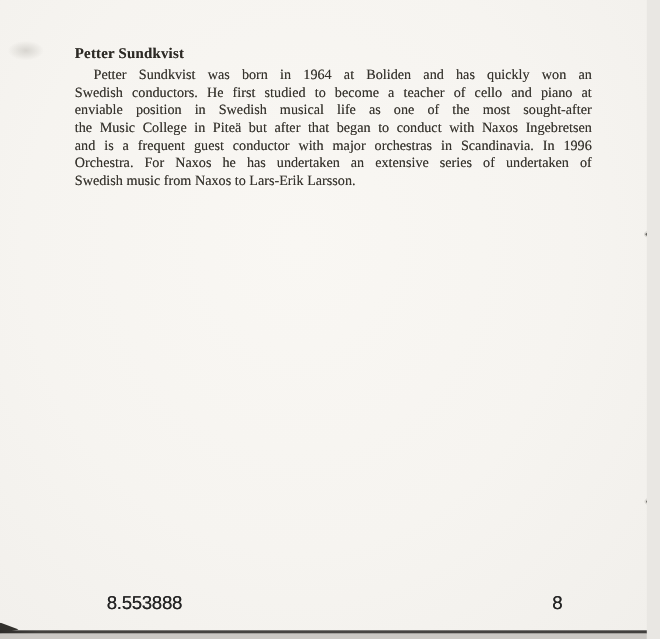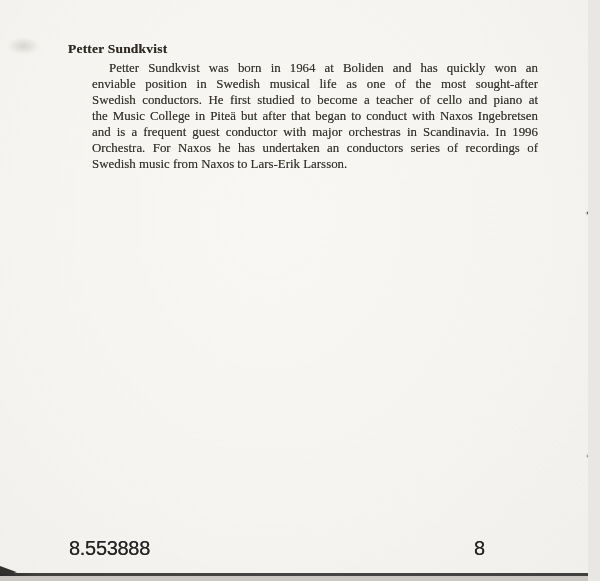--- a/index.html
+++ b/index.html
@@ -36,7 +36,6 @@
   .pline {
     text-align: justify;
     text-align-last: justify;
-    margin-left: 24px;
   }
   .pline.first { text-indent: 17px; }
   .pline.last  { text-align-last: left; }

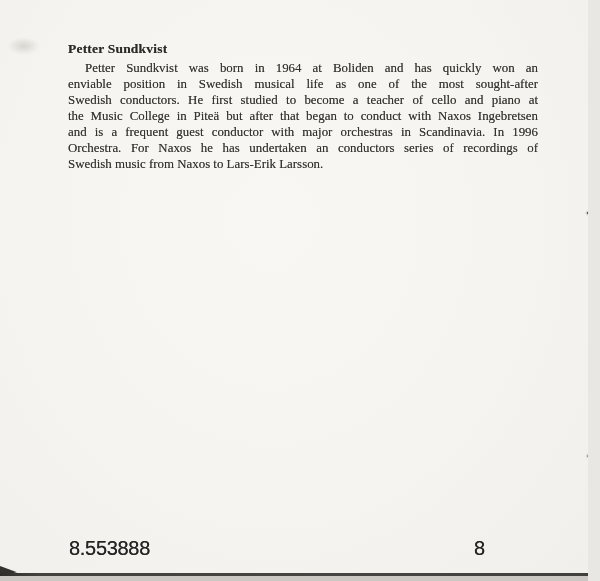--- a/index.html
+++ b/index.html
@@ -100,8 +100,8 @@
 
   <div class="para">
     <div class="pline first">Petter Sundkvist was born in 1964 at Boliden and has quickly won an</div>
+    <div class="pline">Swedish conductors.  He first studied to become a teacher of cello and piano at</div>
     <div class="pline">enviable position in Swedish musical life as one of the most sought-after</div>
-    <div class="pline">Swedish conductors.  He first studied to become a teacher of cello and piano at</div>
     <div class="pline">the Music College in Piteä but after that began to conduct with Naxos Ingebretsen</div>
     <div class="pline">and is a frequent guest conductor with major orchestras in Scandinavia. In 1996</div>
     <div class="pline">Orchestra.  For Naxos he has undertaken an conductors series of recordings of</div>

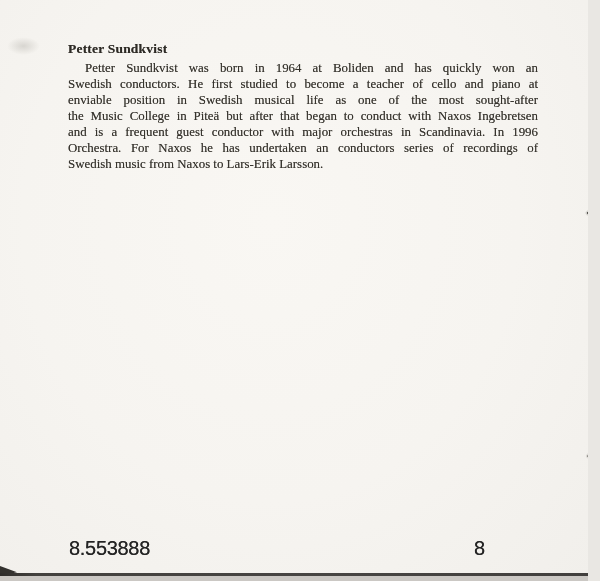--- a/index.html
+++ b/index.html
@@ -104,7 +104,7 @@
     <div class="pline">enviable position in Swedish musical life as one of the most sought-after</div>
     <div class="pline">the Music College in Piteä but after that began to conduct with Naxos Ingebretsen</div>
     <div class="pline">and is a frequent guest conductor with major orchestras in Scandinavia. In 1996</div>
-    <div class="pline">Orchestra.  For Naxos he has undertaken an conductors series of recordings of</div>
+    <div class="pline">Orchestra.  For Naxos he has undertaken an extensive series of undertaken of</div>
     <div class="pline last">Swedish music from Naxos to Lars-Erik Larsson.</div>
   </div>
 

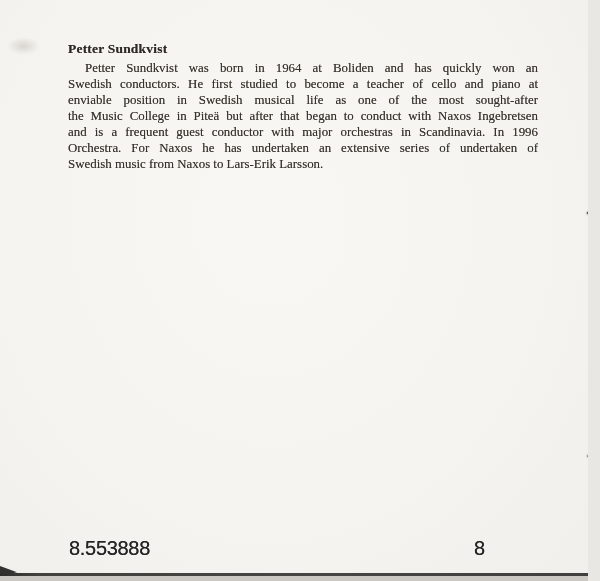--- a/index.html
+++ b/index.html
@@ -44,10 +44,11 @@
     position: absolute;
     top: 540px;
     font-family: "Liberation Sans", sans-serif;
-    font-size: 20px; line-height: 17px;
+    font-size: 17px; line-height: 17px;
     letter-spacing: -0.3px;
     color: #242424;
     text-shadow: 0 0 0.5px rgba(36,36,36,0.85);
+    margin-left: 28px;
   }
   .catalog  { left: 69px; }
   .page-num { left: 474px; }

